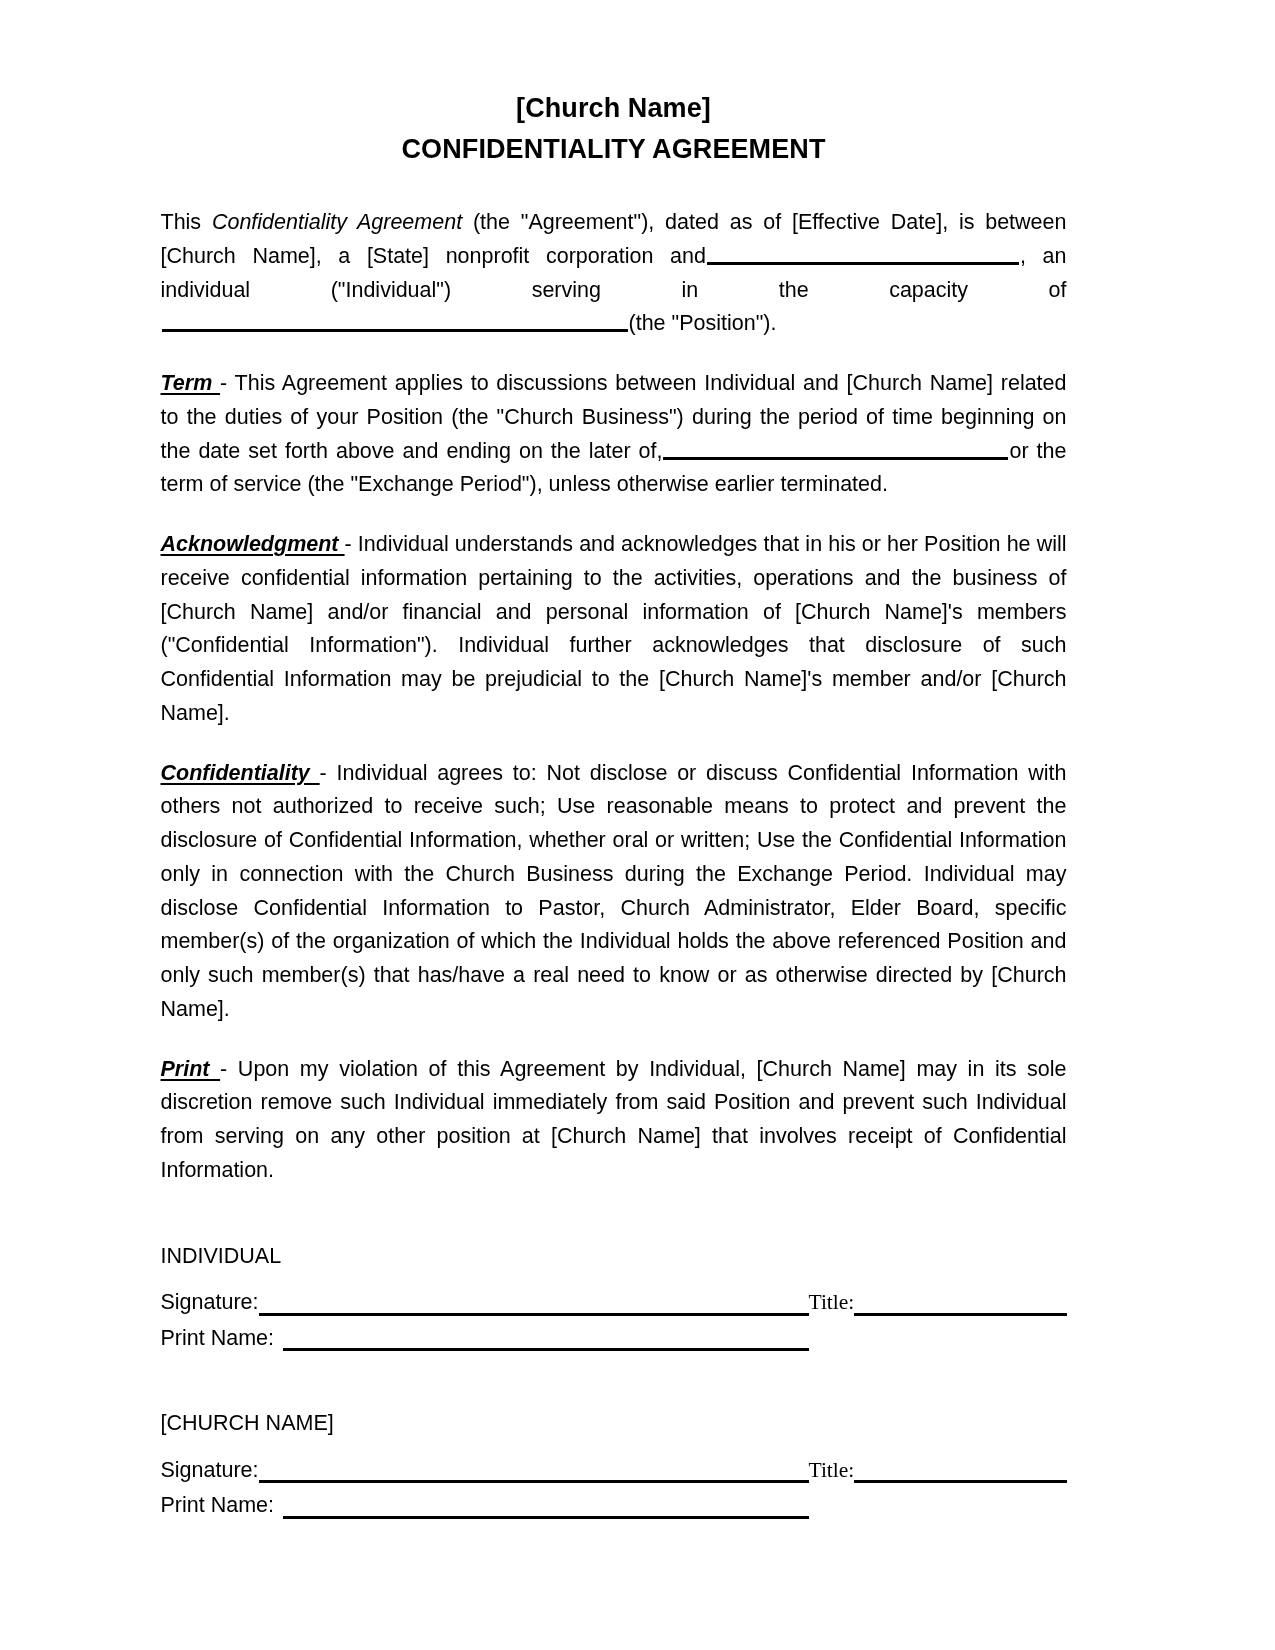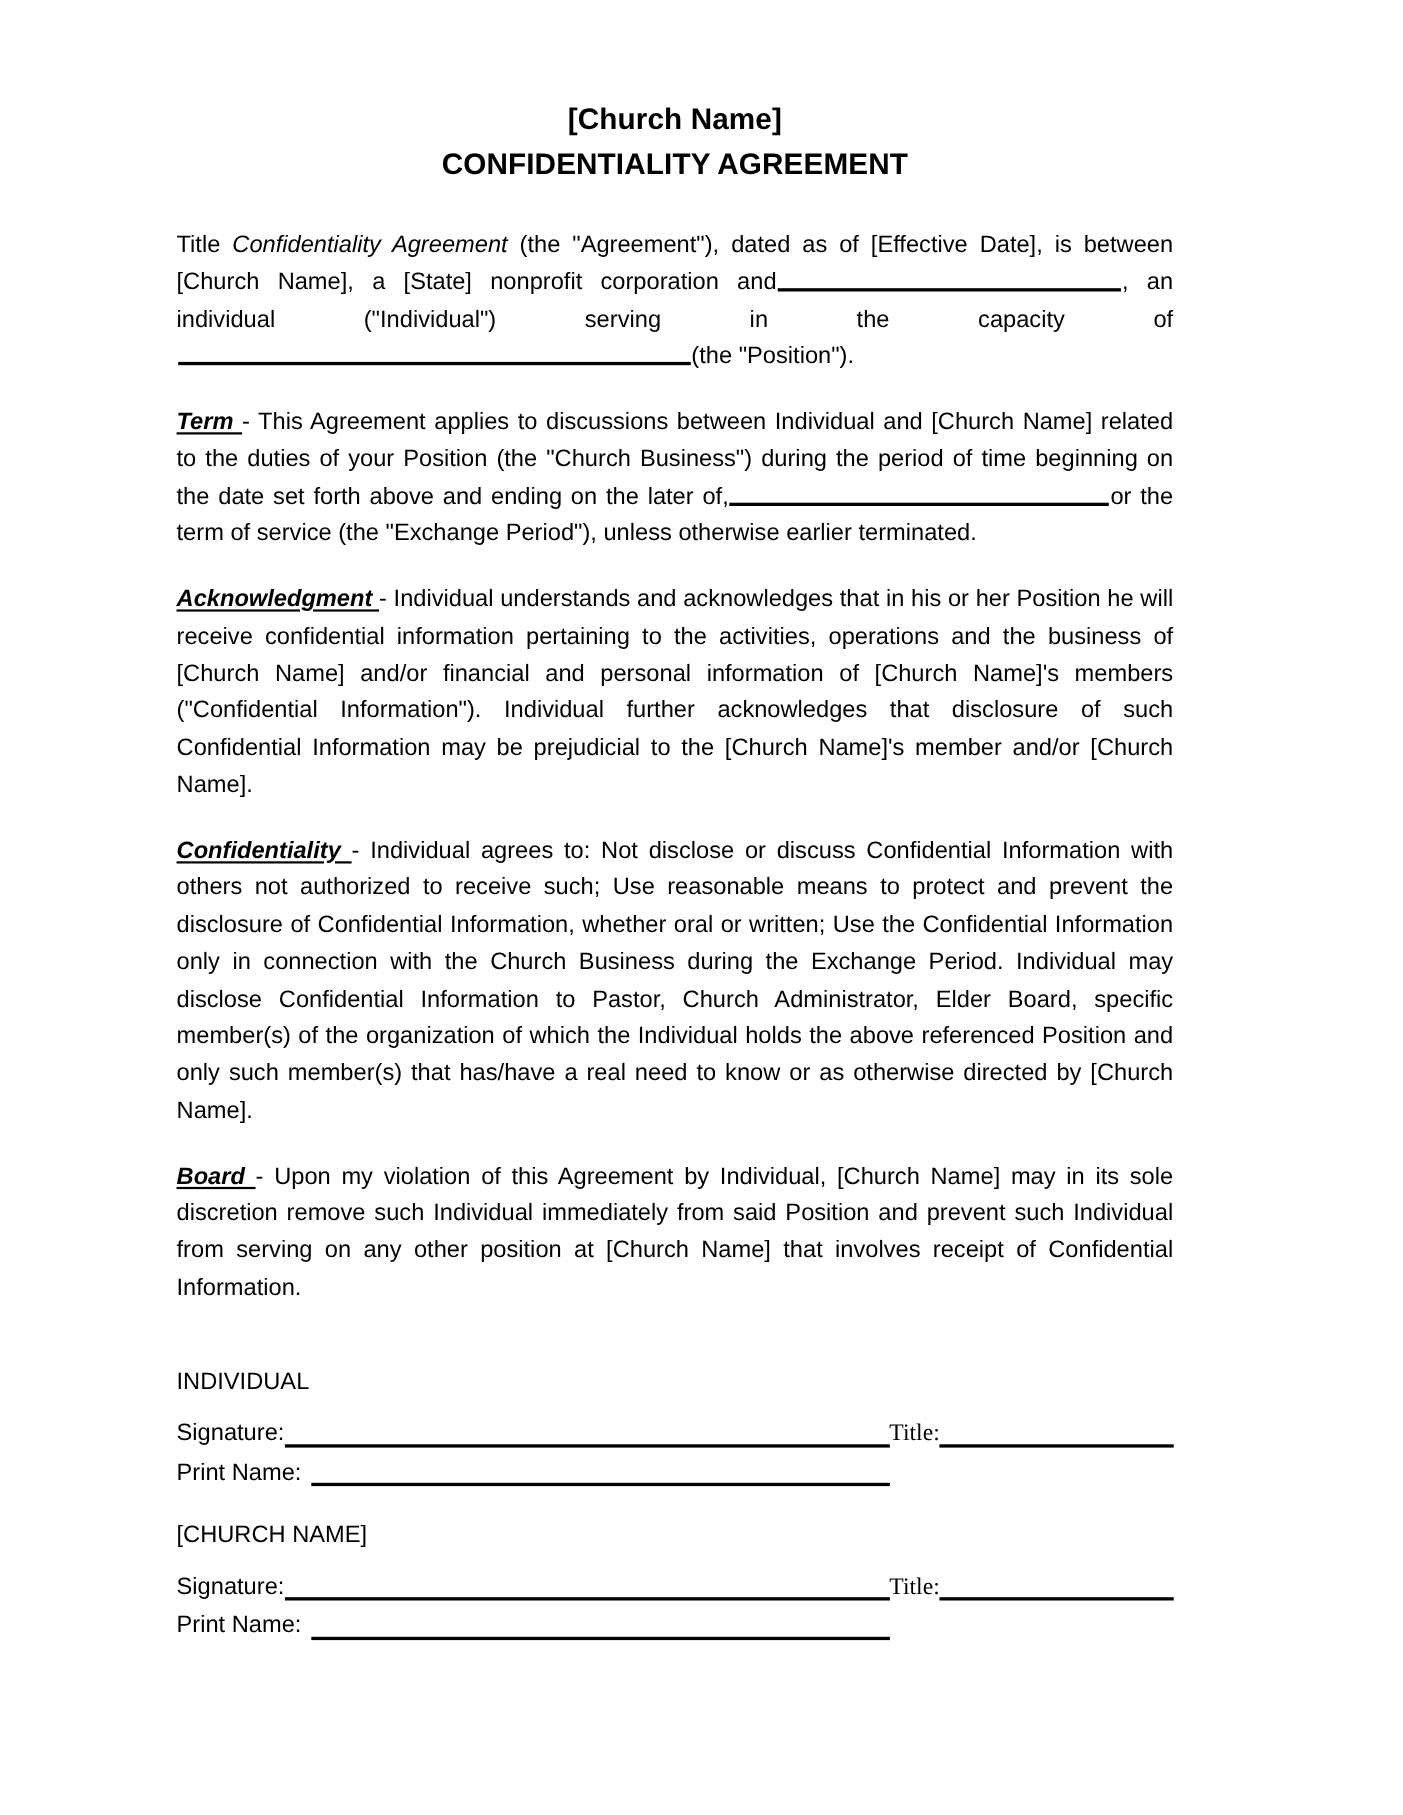--- a/index.html
+++ b/index.html
@@ -122,7 +122,7 @@
 
   <div class="body-block">
 
-    <p class="para"><span>Title </span><span class="ital">Confidentiality Agreement</span><span> (the "Agreement"), dated as of [Effective Date], is between [Church Name], a [State] nonprofit corporation and</span><span class="blank w-ind"></span><span>, an individual ("Individual") serving in the capacity of</span><span class="blank w-pos"></span><span>(the "Position").</span></p>
+    <p class="para"><span>This </span><span class="ital">Confidentiality Agreement</span><span> (the "Agreement"), dated as of [Effective Date], is between [Church Name], a [State] nonprofit corporation and</span><span class="blank w-ind"></span><span>, an individual ("Individual") serving in the capacity of</span><span class="blank w-pos"></span><span>(the "Position").</span></p>
 
     <p class="para"><span class="head-term">Term </span><span>- This Agreement applies to discussions between Individual and [Church Name] related to the duties of your Position (the "Church Business") during the period of time beginning on the date set forth above and ending on the later of,</span><span class="blank w-later"></span><span>or the term of service (the "Exchange Period"), unless otherwise earlier terminated.</span></p>
 

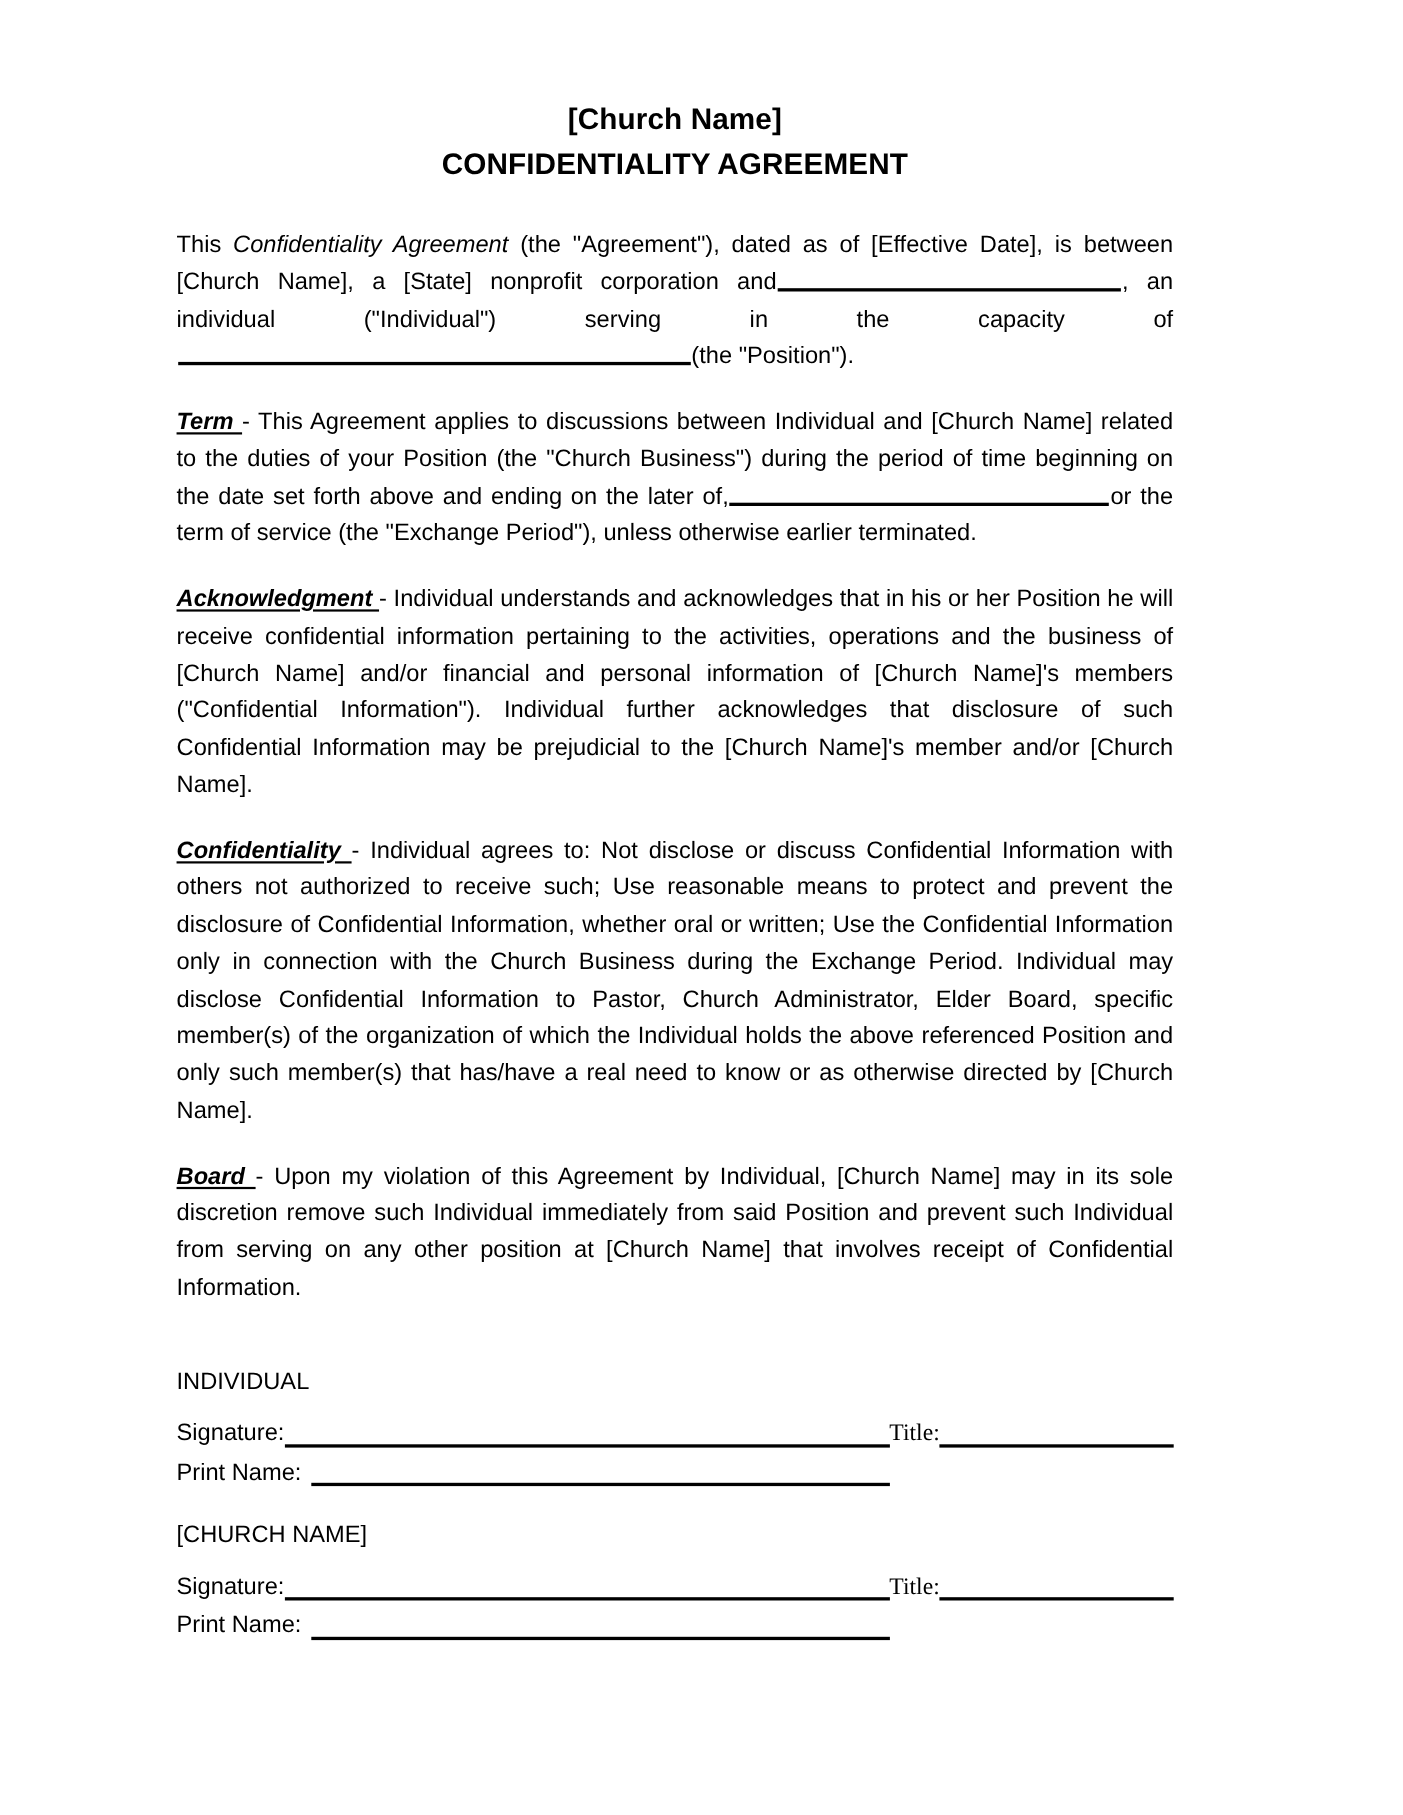--- a/index.html
+++ b/index.html
@@ -130,7 +130,7 @@
 
     <p class="para"><span class="head-term">Confidentiality </span><span>- Individual agrees to: Not disclose or discuss Confidential Information with others not authorized to receive such; Use reasonable means to protect and prevent the disclosure of Confidential Information, whether oral or written; Use the Confidential Information only in connection with the Church Business during the Exchange Period. Individual may disclose Confidential Information to Pastor, Church Administrator, Elder Board, specific member(s) of the organization of which the Individual holds the above referenced Position and only such member(s) that has/have a real need to know or as otherwise directed by [Church Name].</span></p>
 
-    <p class="para"><span class="head-term">Board </span><span>- Upon my violation of this Agreement by Individual, [Church Name] may in its sole discretion remove such Individual immediately from said Position and prevent such Individual from serving on any other position at [Church Name] that involves receipt of Confidential Information.</span></p>
+    <p class="para"><span class="head-term">Print </span><span>- Upon my violation of this Agreement by Individual, [Church Name] may in its sole discretion remove such Individual immediately from said Position and prevent such Individual from serving on any other position at [Church Name] that involves receipt of Confidential Information.</span></p>
 
 
   </div>

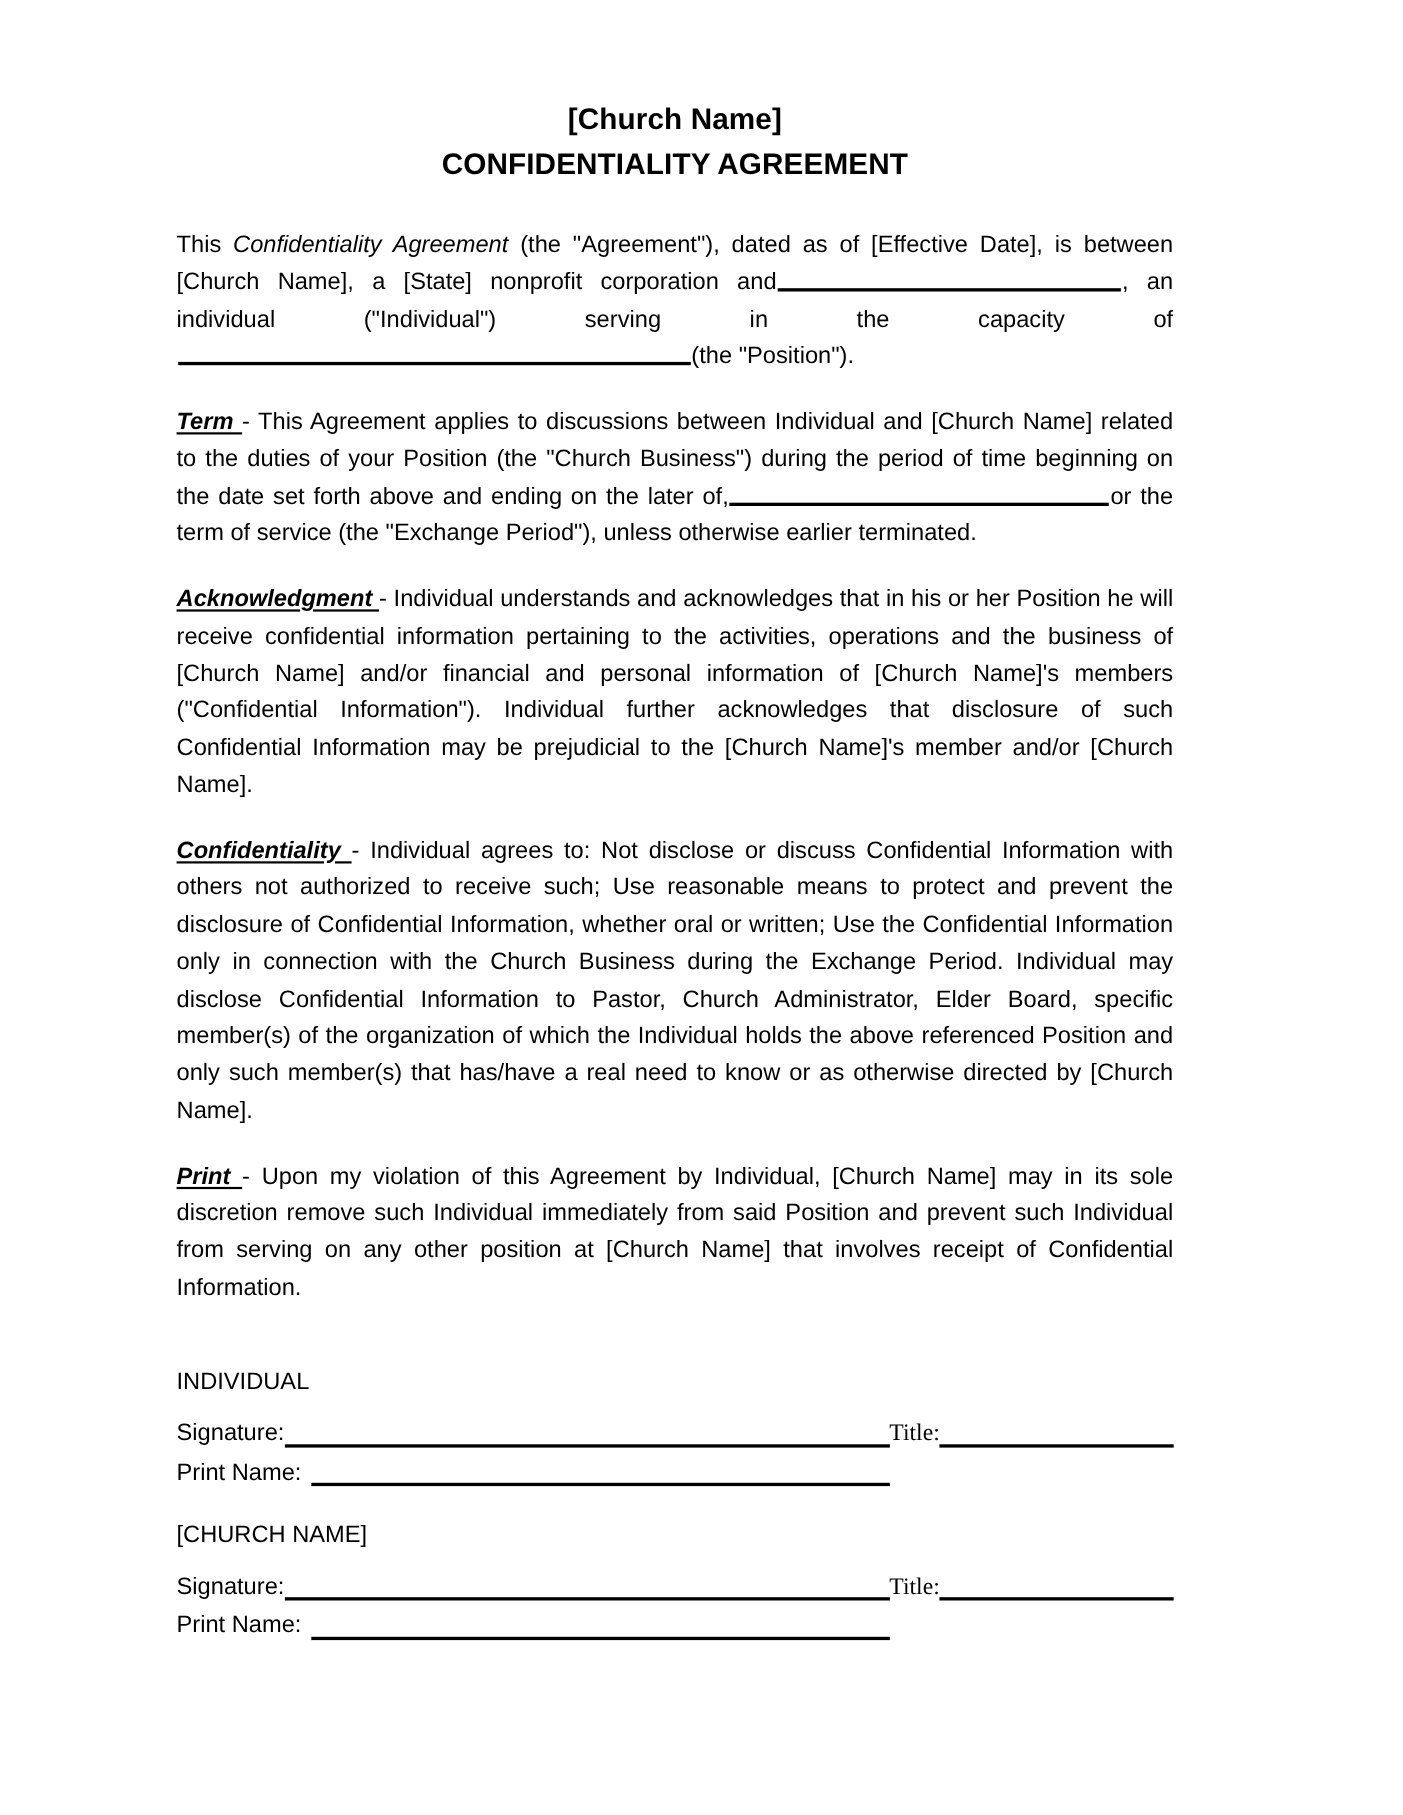--- a/index.html
+++ b/index.html
@@ -78,7 +78,7 @@
     line-height: 1.5;
     margin-bottom: 18px;
   }
-  .sig-block { margin-bottom: 28px; }
+  .sig-block { margin-bottom: 56px; }
   .sig-block.last { margin-bottom: 0; }
 
   .sig-row {

